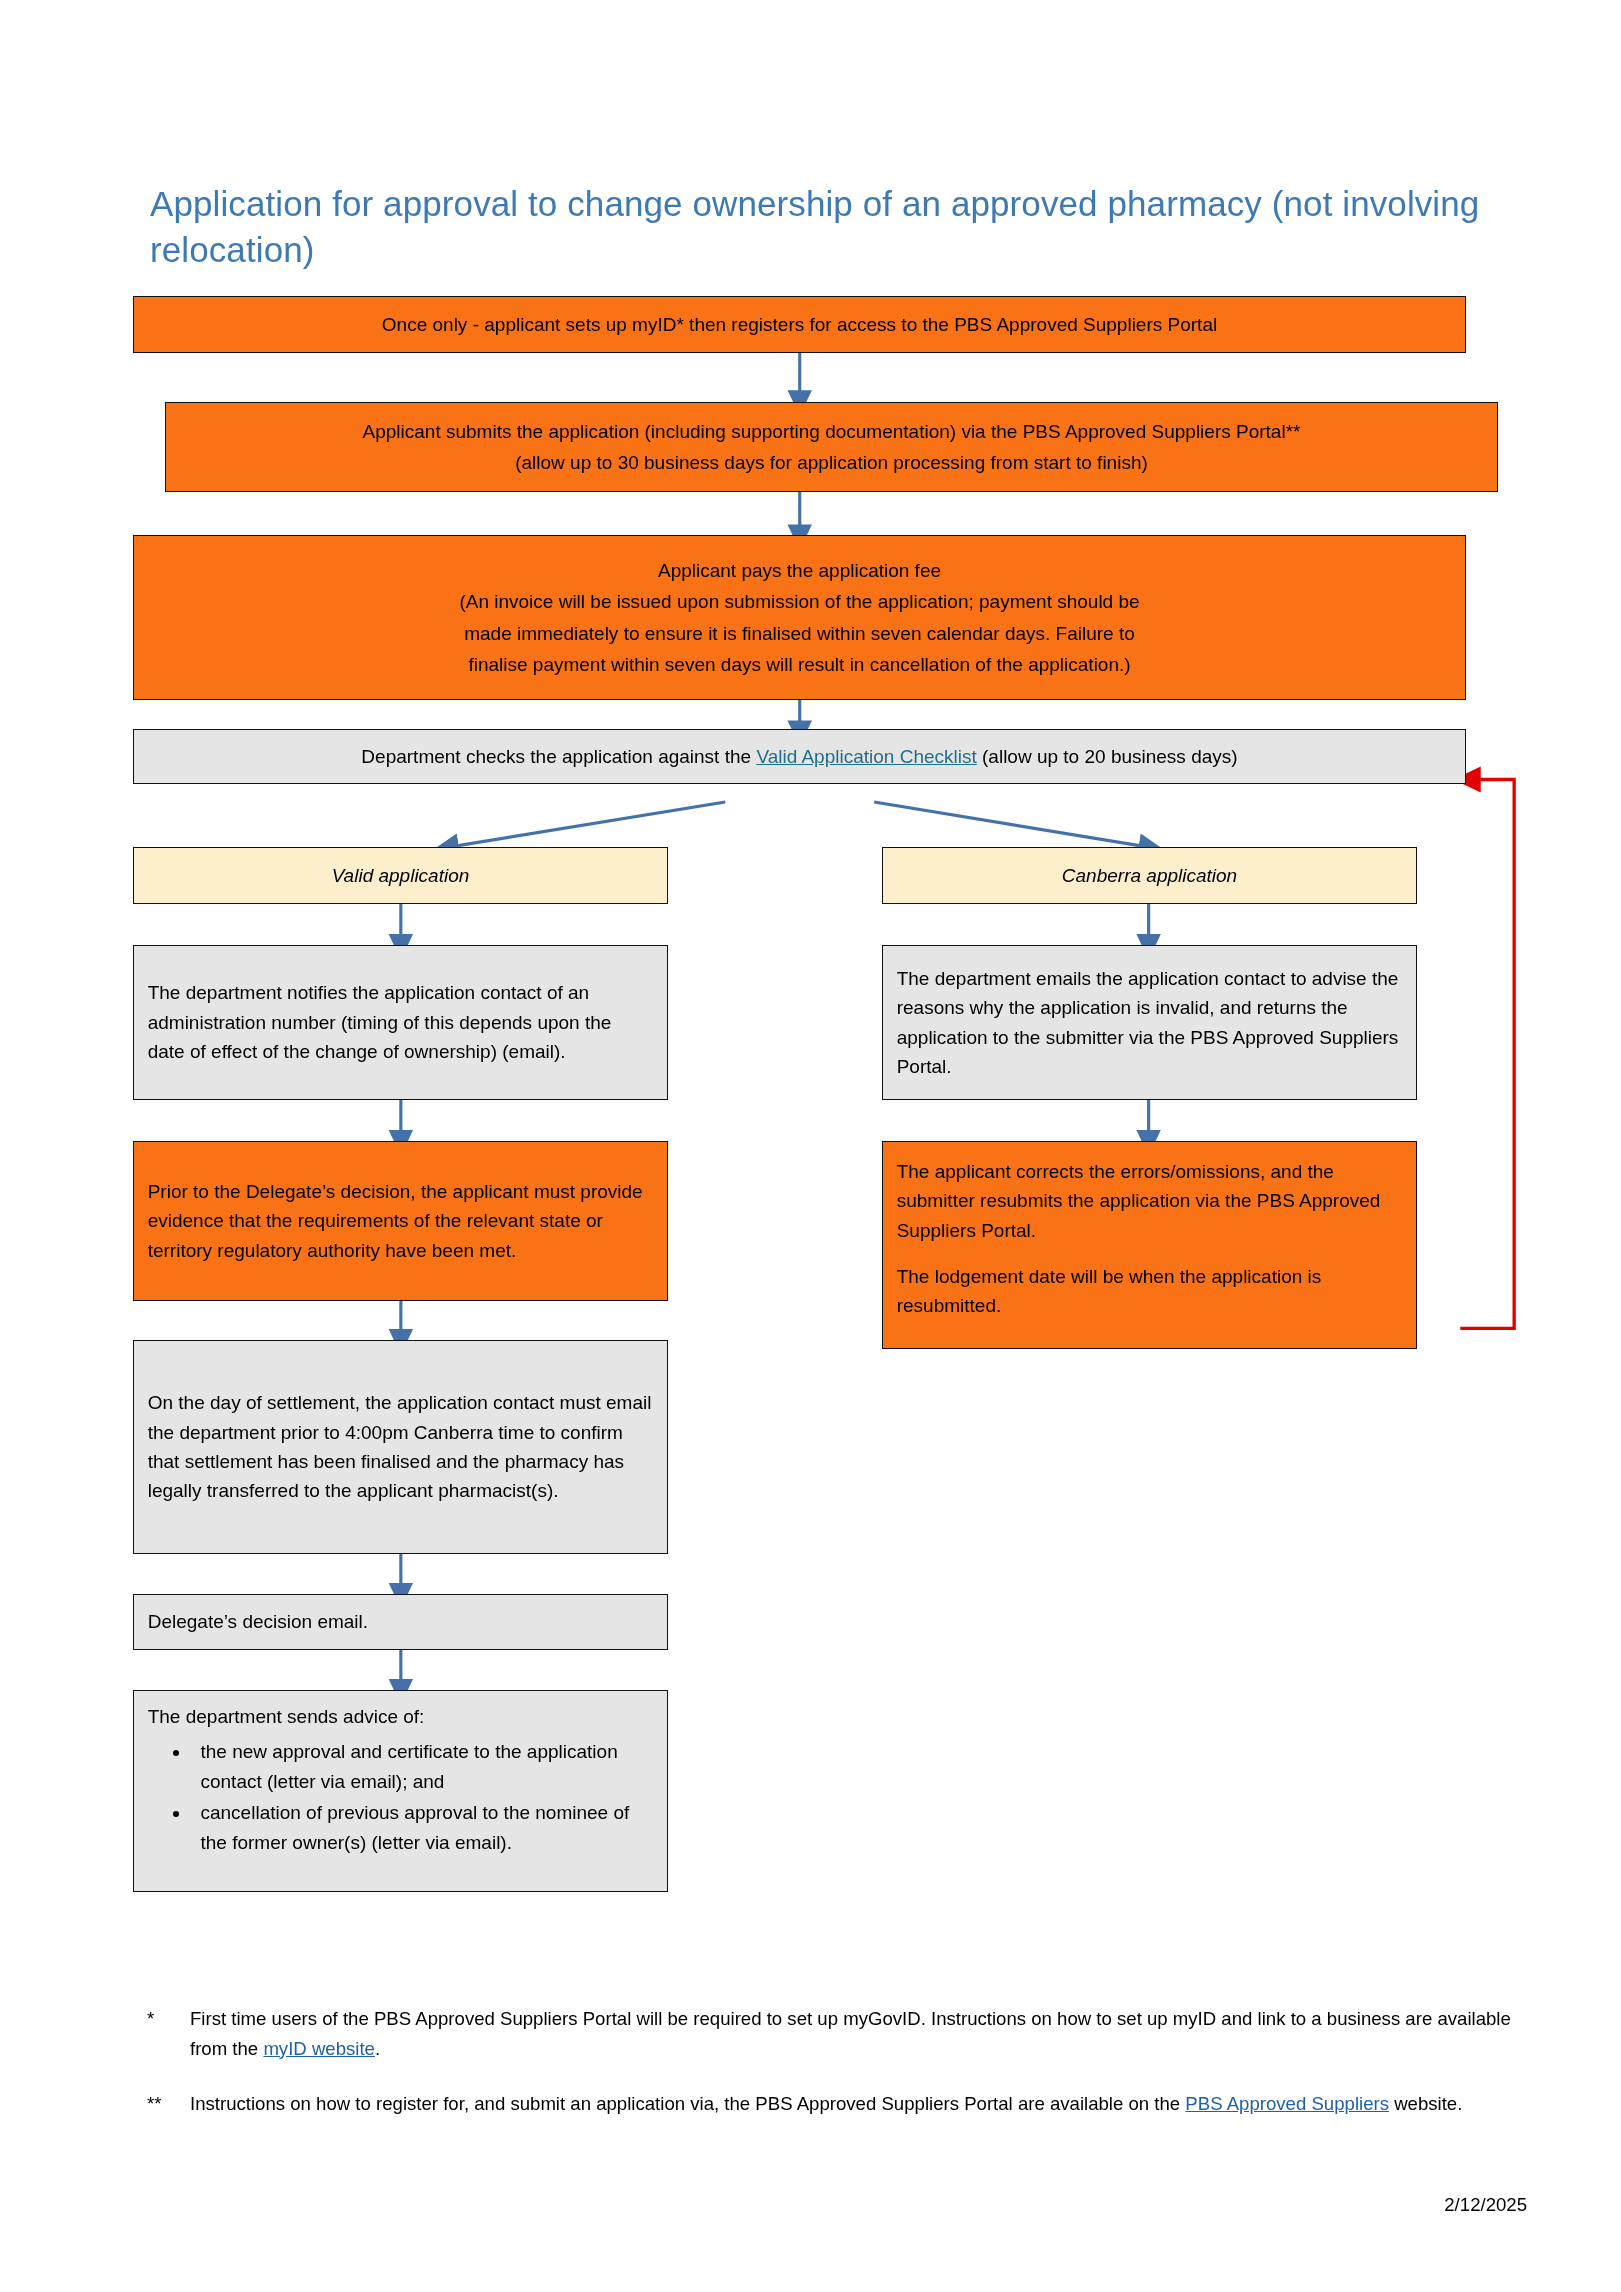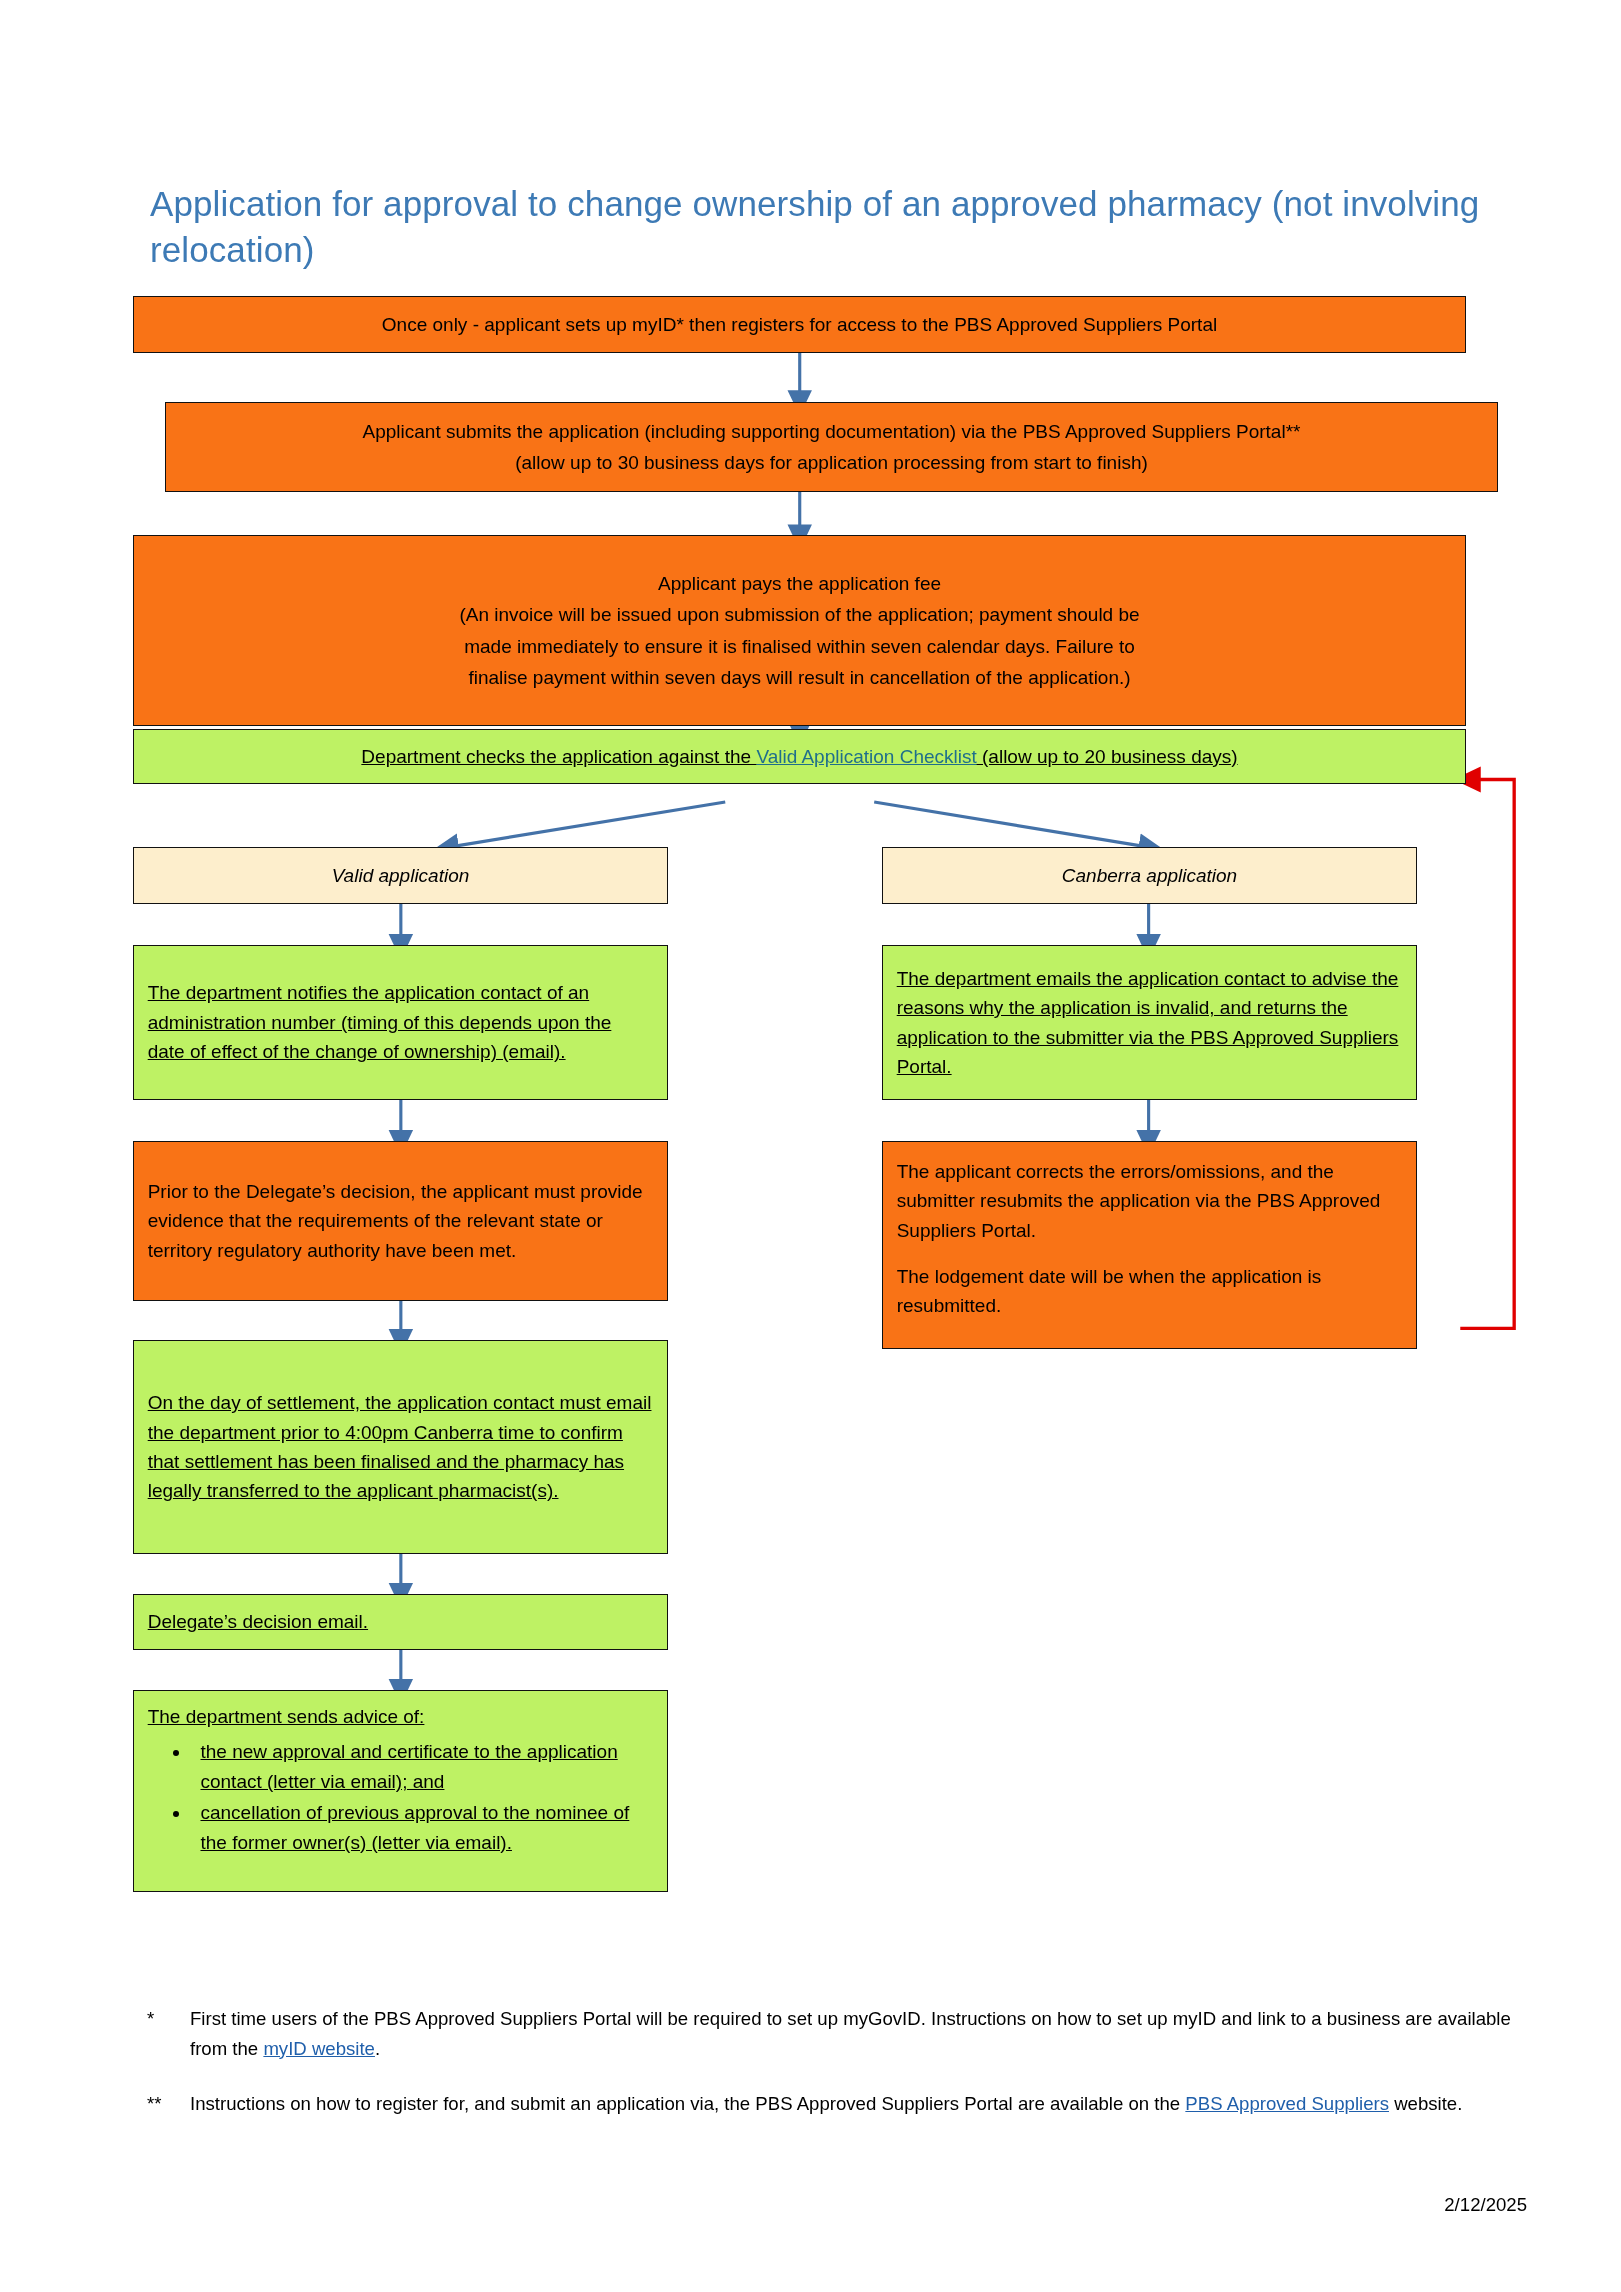--- a/index.html
+++ b/index.html
@@ -126,7 +126,7 @@
     <p style="margin-top:2px">(allow up to 30 business days for application processing from start to finish)</p>
   </div>
 
-  <div class="box fill-blue center" style="left:133px; top:535px; width:1333px; height:191px;">
+  <div class="box fill-blue center" style="left:133px; top:535px; width:1333px; height:165px;">
     <p>Applicant pays the application fee</p>
     <p style="margin-top:2px">(An invoice will be issued upon submission of the application; payment should be</p>
     <p style="margin-top:2px">made immediately to ensure it is finalised within seven calendar days. Failure to</p>

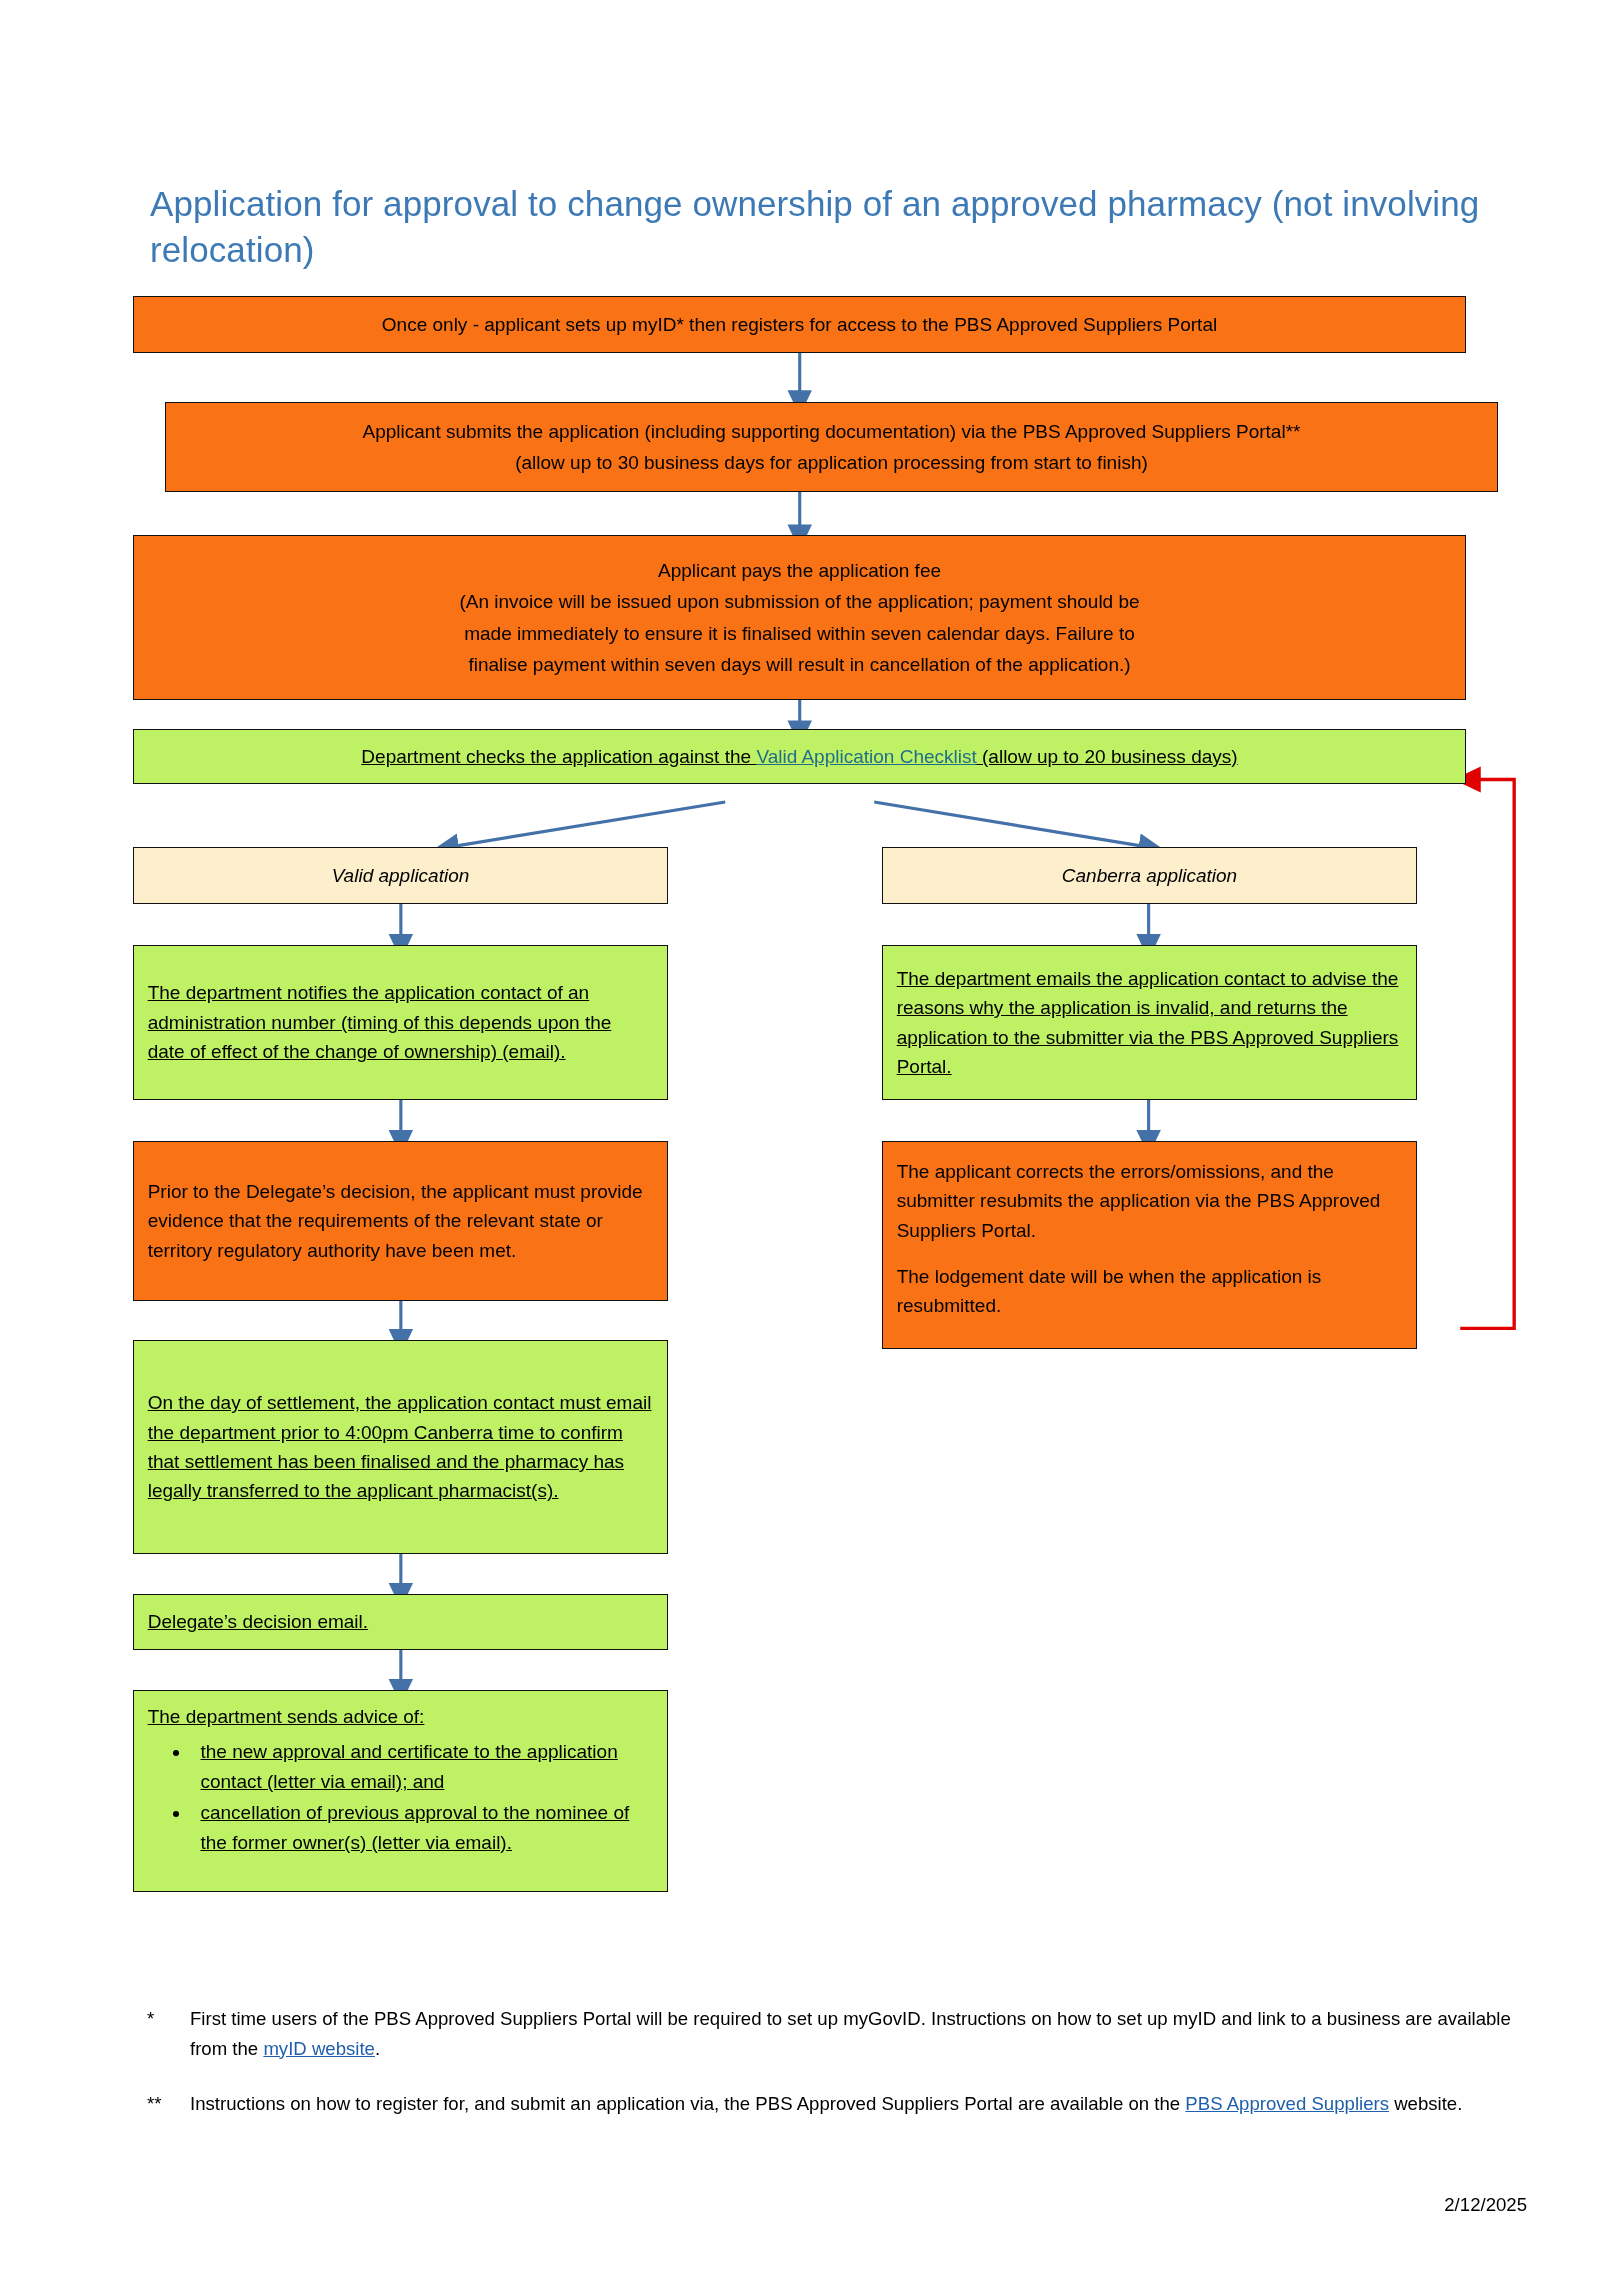--- a/index.html
+++ b/index.html
@@ -37,7 +37,7 @@
     justify-content: center;
   }
   .fill-blue   { background: #f97316; }
-  .fill-gold   { background: #bef264; text-decoration: underline; }
+  .fill-gold   { background: #e5e5e5; }
   .fill-cream  { background: #fdeecc; }
 
   .center { text-align: center; align-items: center; }

